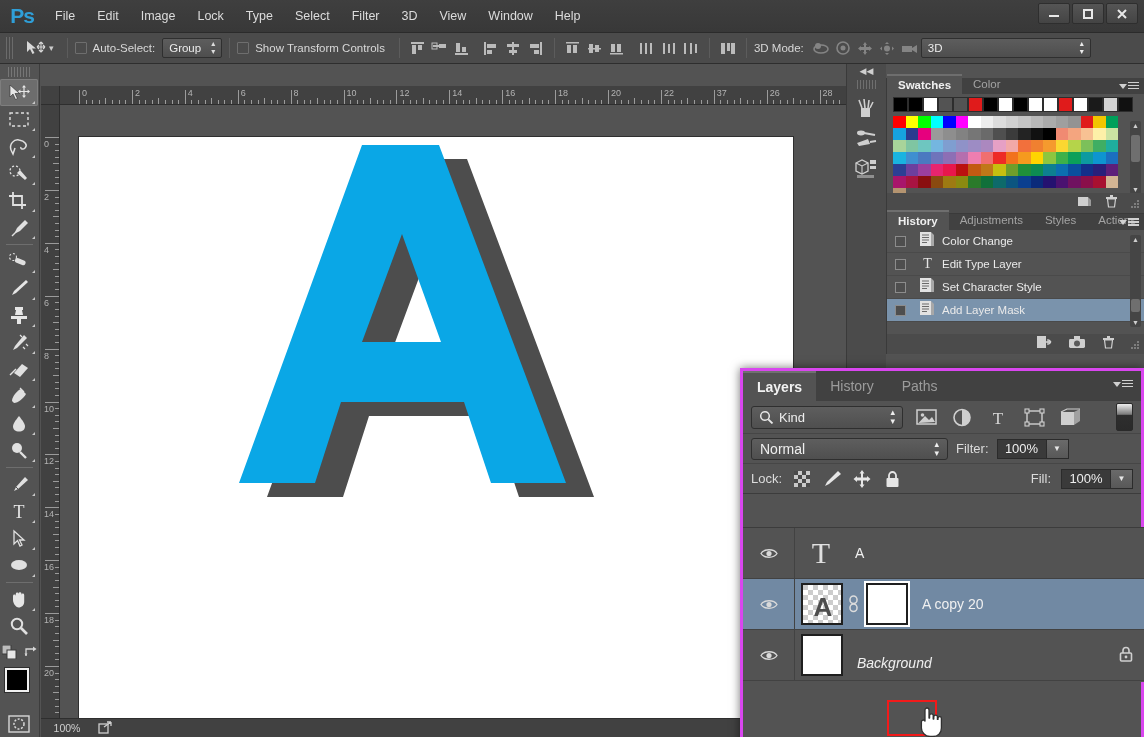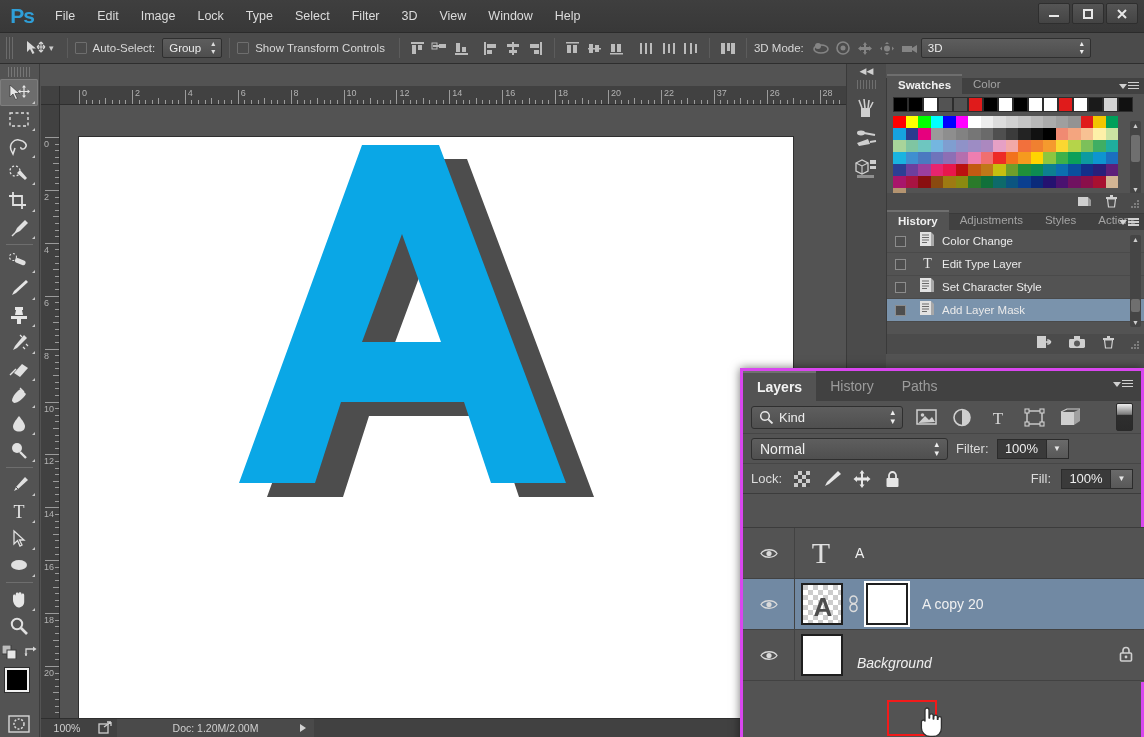--- a/index.html
+++ b/index.html
@@ -841,10 +841,6 @@
             <path d="M6 6 L13 1 M13 1 v4 M13 1 h-4" stroke="#cfcfcf" stroke-width="1.3" fill="none"></path>
           </svg>
       </div>
-      <div class="docinfo">
-        <span>Doc: 1.20M/2.00M</span>
-        <span class="tri"></span>
-      </div>
     </div>
   </div>
 

